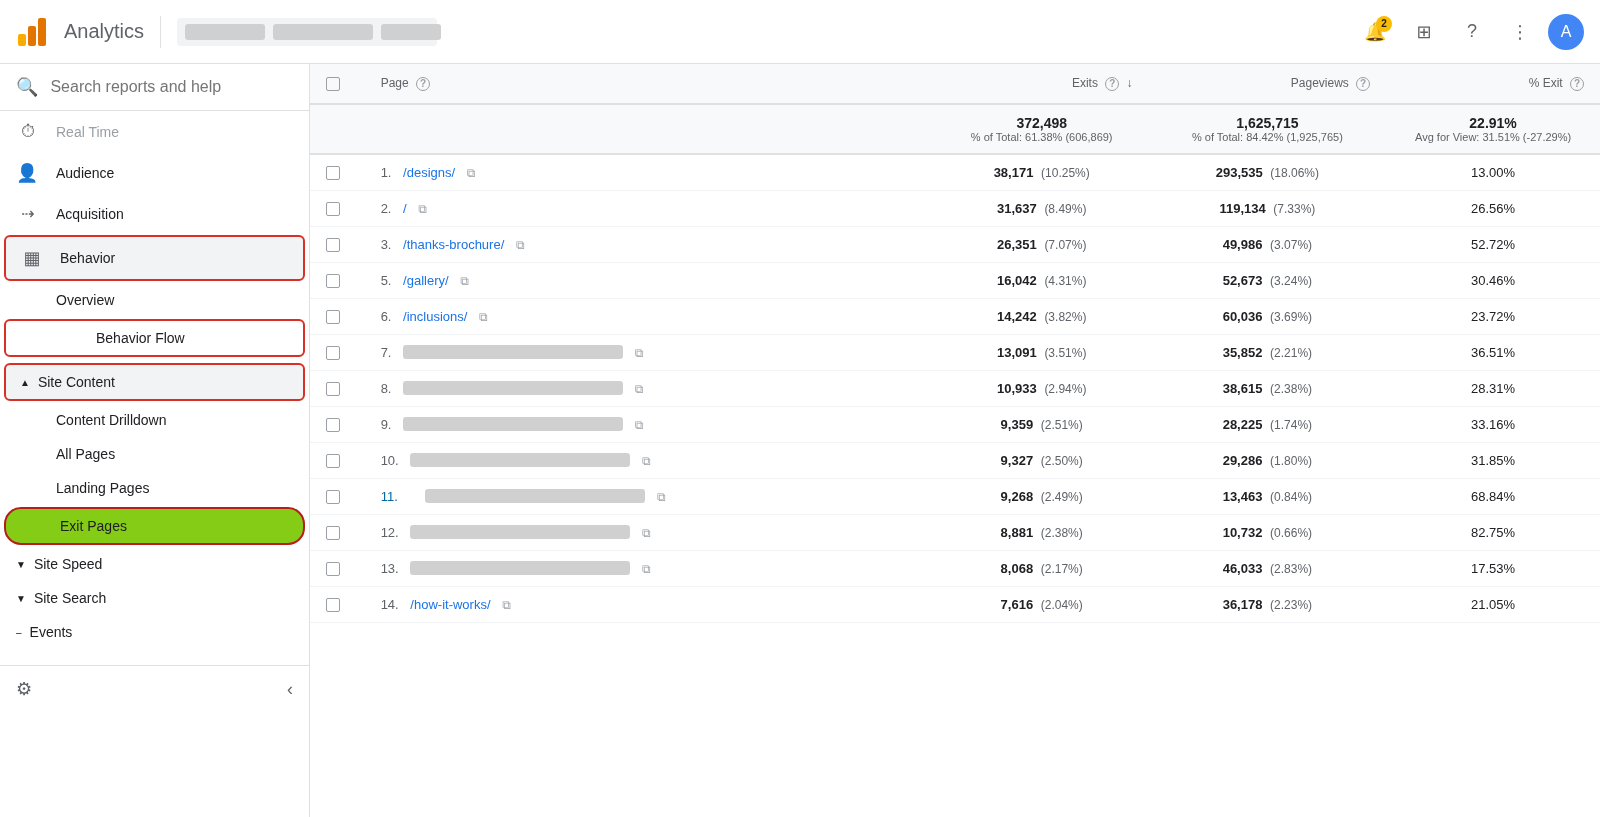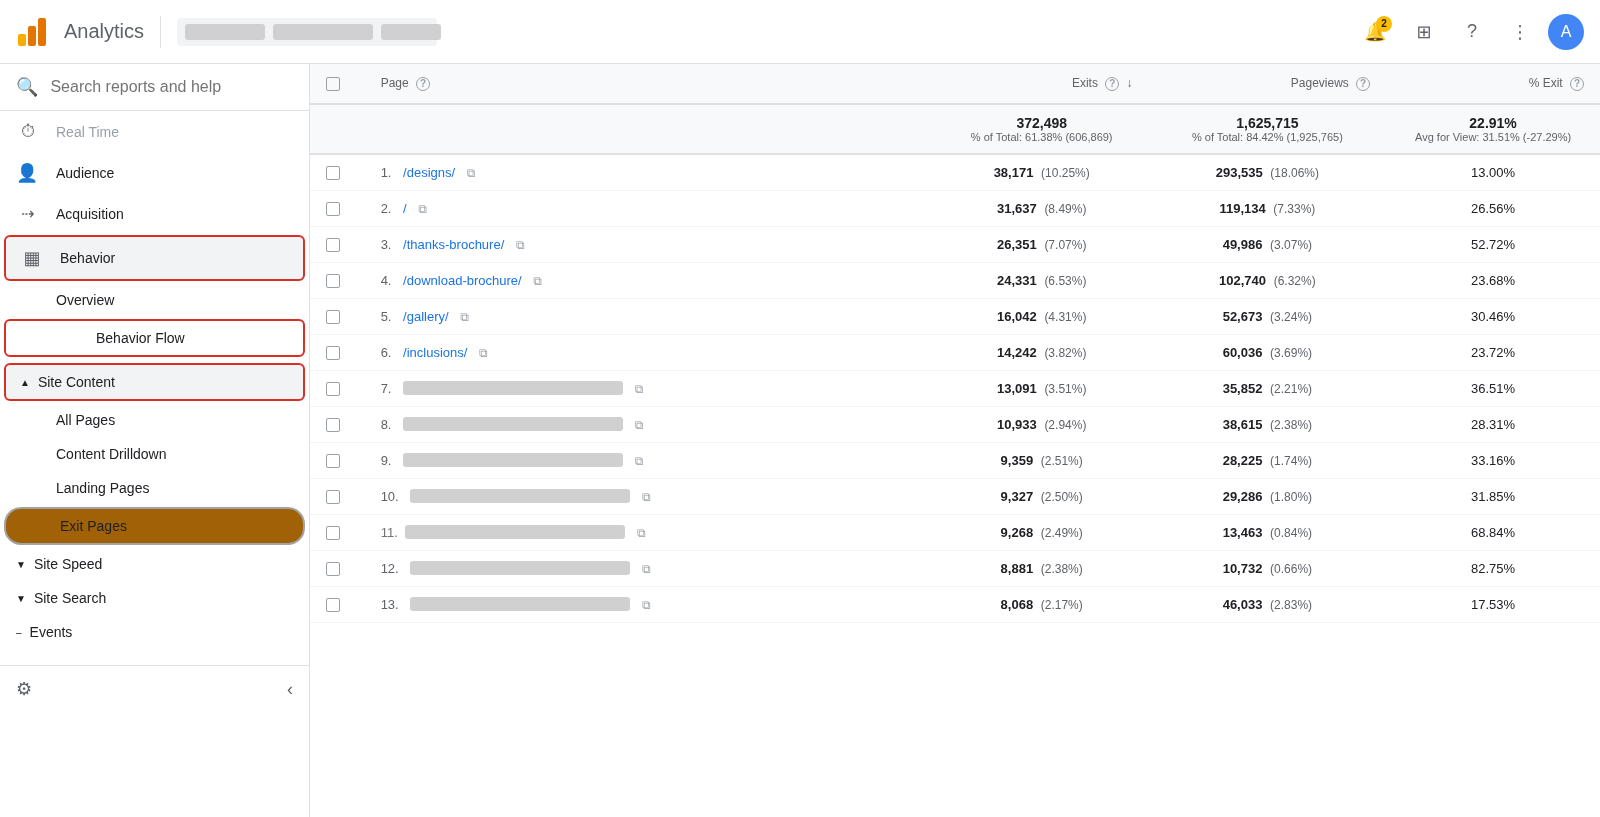--- a/index.html
+++ b/index.html
@@ -338,17 +338,6 @@
             <td>
               <div class="checkbox"></div>
             </td>
-            <td><span style="color:#5f6368; margin-right:8px;">4.</span>
-      <a href="#" class="page-link">/download-brochure/</a>
-      <span class="copy-icon">⧉</span></td>
-            <td class="numeric"><strong>24,331</strong> <span class="pct-value">(6.53%)</span></td>
-            <td class="numeric"><strong>102,740</strong> <span class="pct-value">(6.32%)</span></td>
-            <td class="numeric"><span>23.68%</span></td>
-          </tr>
-          <tr>
-            <td>
-              <div class="checkbox"></div>
-            </td>
             <td><span style="color:#5f6368; margin-right:8px;">5.</span>
       <a href="#" class="page-link">/gallery/</a>
       <span class="copy-icon">⧉</span></td>

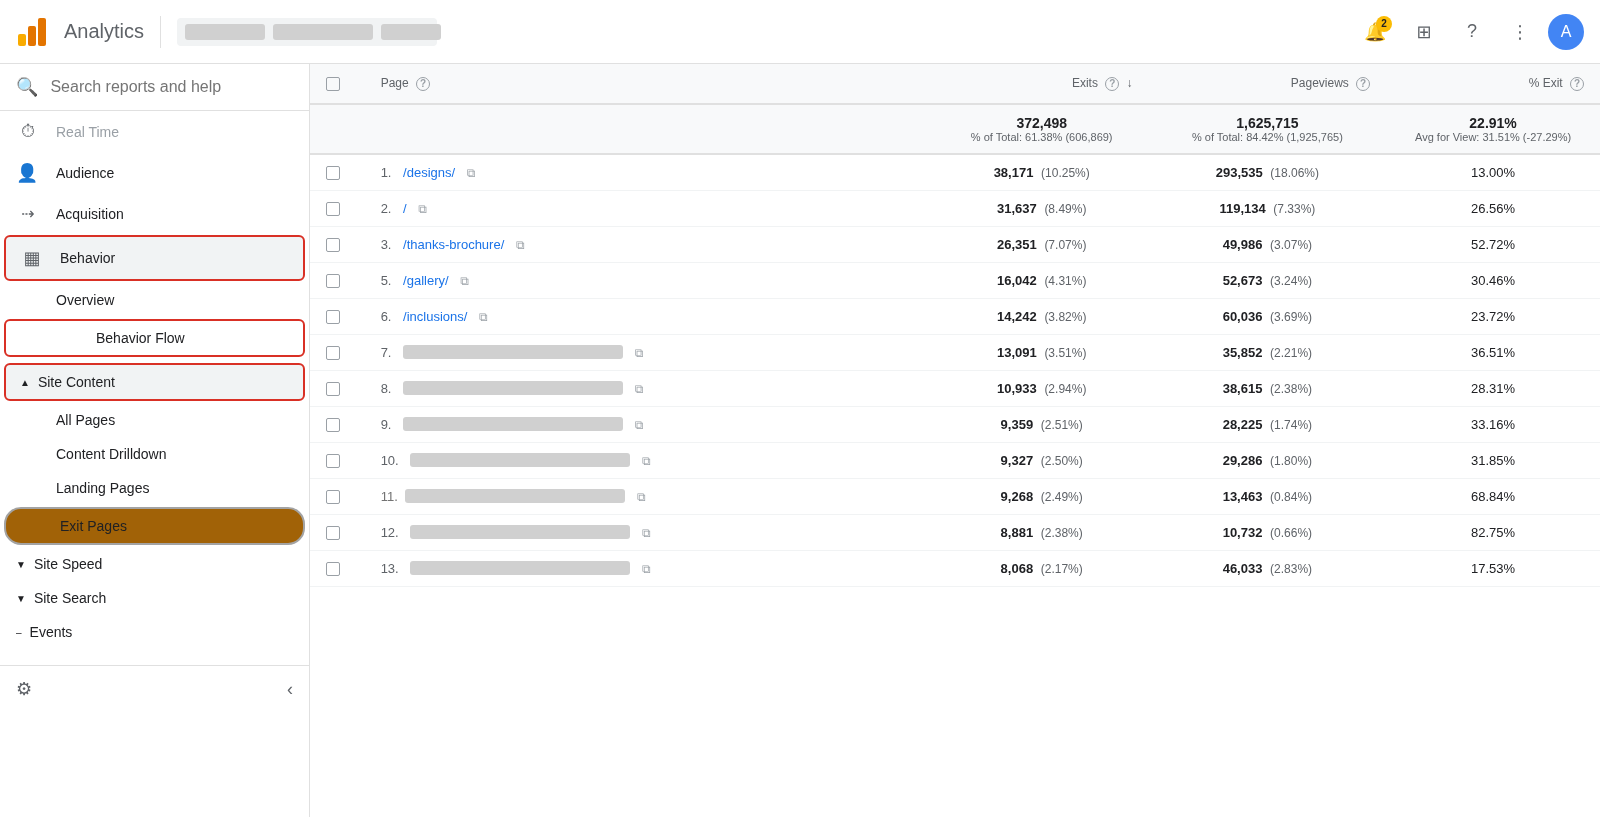--- a/index.html
+++ b/index.html
@@ -222,10 +222,10 @@
     </div>
 
     <div class="nav-sub-item">
+      <span>Content Drilldown</span>
+    </div>
+    <div class="nav-sub-item">
       <span>All Pages</span>
-    </div>
-    <div class="nav-sub-item">
-      <span>Content Drilldown</span>
     </div>
     <div class="nav-sub-item">
       <span>Landing Pages</span>

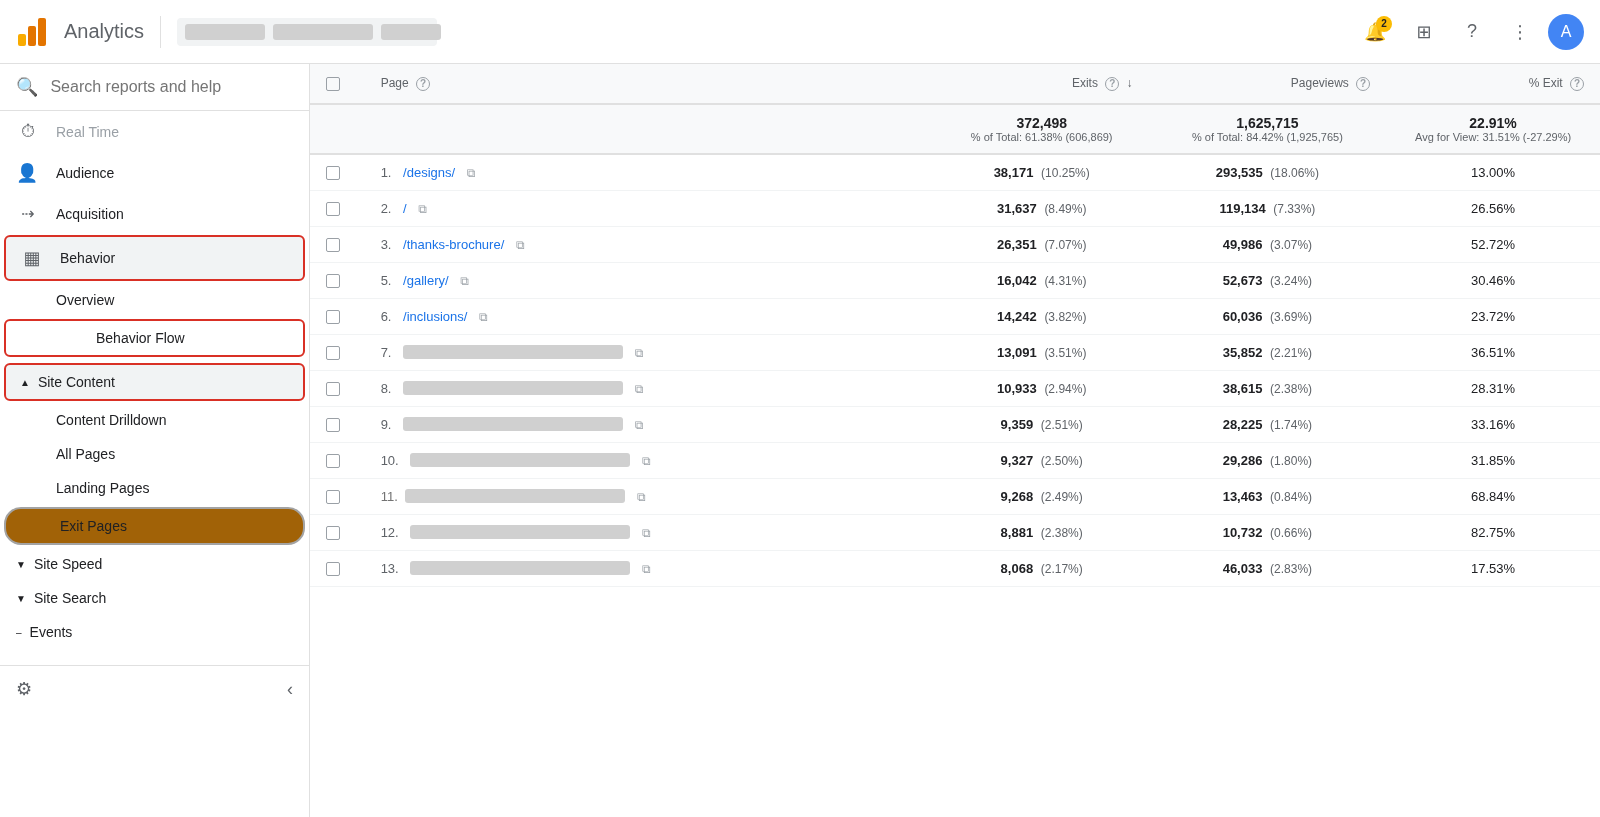--- a/index.html
+++ b/index.html
@@ -404,7 +404,7 @@
             <td>
               <div class="checkbox"></div>
             </td>
-            <td><span style="color:#737373; margin-right:4px;">11.</span>
+            <td><span style="color:#0369a1; margin-right:24px;">11.</span>
       <span class="blurred" style="width:220px; height:14px; display:inline-block;">&nbsp;&nbsp;&nbsp;&nbsp;&nbsp;&nbsp;&nbsp;&nbsp;&nbsp;&nbsp;&nbsp;&nbsp;&nbsp;&nbsp;&nbsp;&nbsp;&nbsp;&nbsp;&nbsp;&nbsp;&nbsp;&nbsp;&nbsp;&nbsp;&nbsp;&nbsp;&nbsp;&nbsp;&nbsp;&nbsp;</span>
       <span class="copy-icon">⧉</span></td>
             <td class="numeric"><strong>9,268</strong> <span class="pct-value">(2.49%)</span></td>

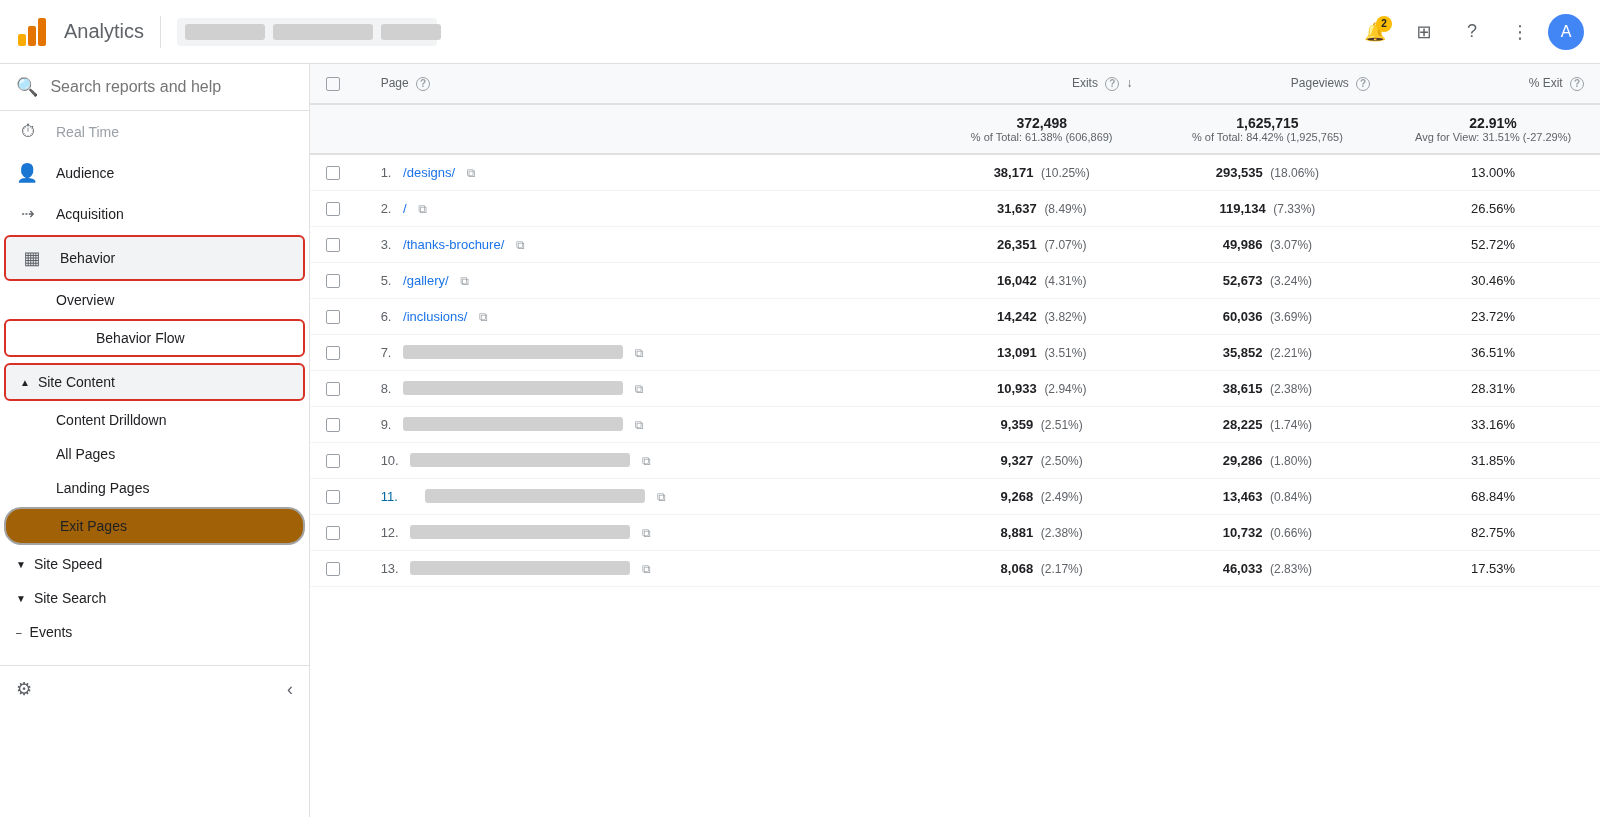--- a/index.html
+++ b/index.html
@@ -231,7 +231,7 @@
       <span>Landing Pages</span>
     </div>
 
-    <div style="border: 2px solid #a3a3a3; border-radius: 17px; margin: 2px 4px; background: #a16207;">
+    <div style="border: 2px solid #b91c1c; border-radius: 17px; margin: 2px 4px; background: #84cc16;">
       <div class="nav-sub-item" style="padding: 9px 16px 9px 54px; background: transparent;">
         <span>Exit Pages</span>
       </div>

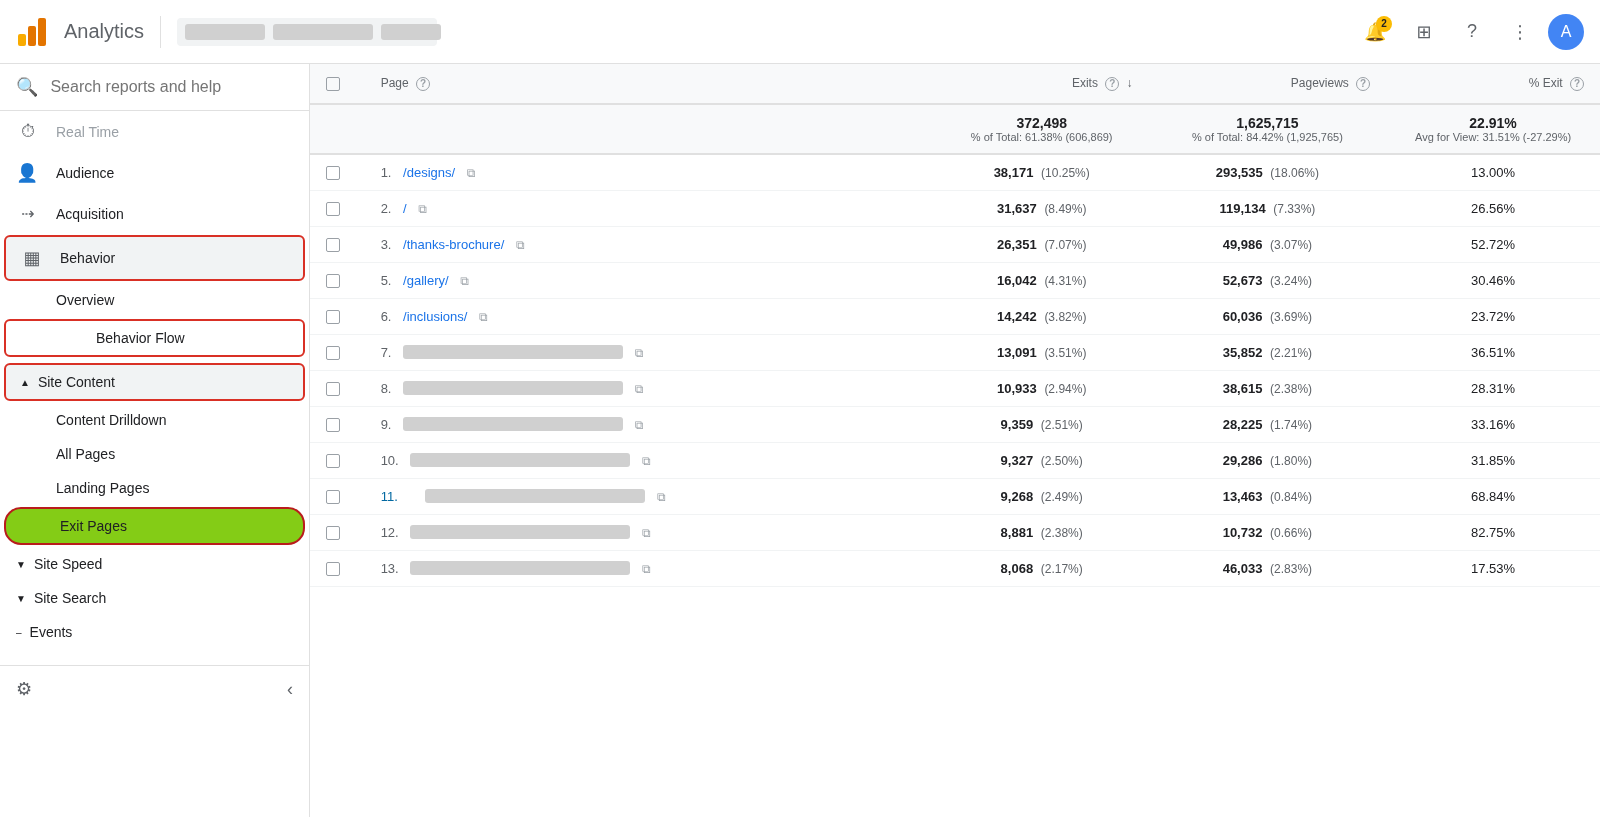--- a/index.html
+++ b/index.html
@@ -433,6 +433,17 @@
             <td class="numeric"><strong>46,033</strong> <span class="pct-value">(2.83%)</span></td>
             <td class="numeric"><span>17.53%</span></td>
           </tr>
+          <tr>
+            <td>
+              <div class="checkbox"></div>
+            </td>
+            <td><span style="color:#5f6368; margin-right:8px;">14.</span>
+      <a href="#" class="page-link">/how-it-works/</a>
+      <span class="copy-icon">⧉</span></td>
+            <td class="numeric"><strong>7,616</strong> <span class="pct-value">(2.04%)</span></td>
+            <td class="numeric"><strong>36,178</strong> <span class="pct-value">(2.23%)</span></td>
+            <td class="numeric"><span>21.05%</span></td>
+          </tr>
         </tbody>
     </table>
   </div>

